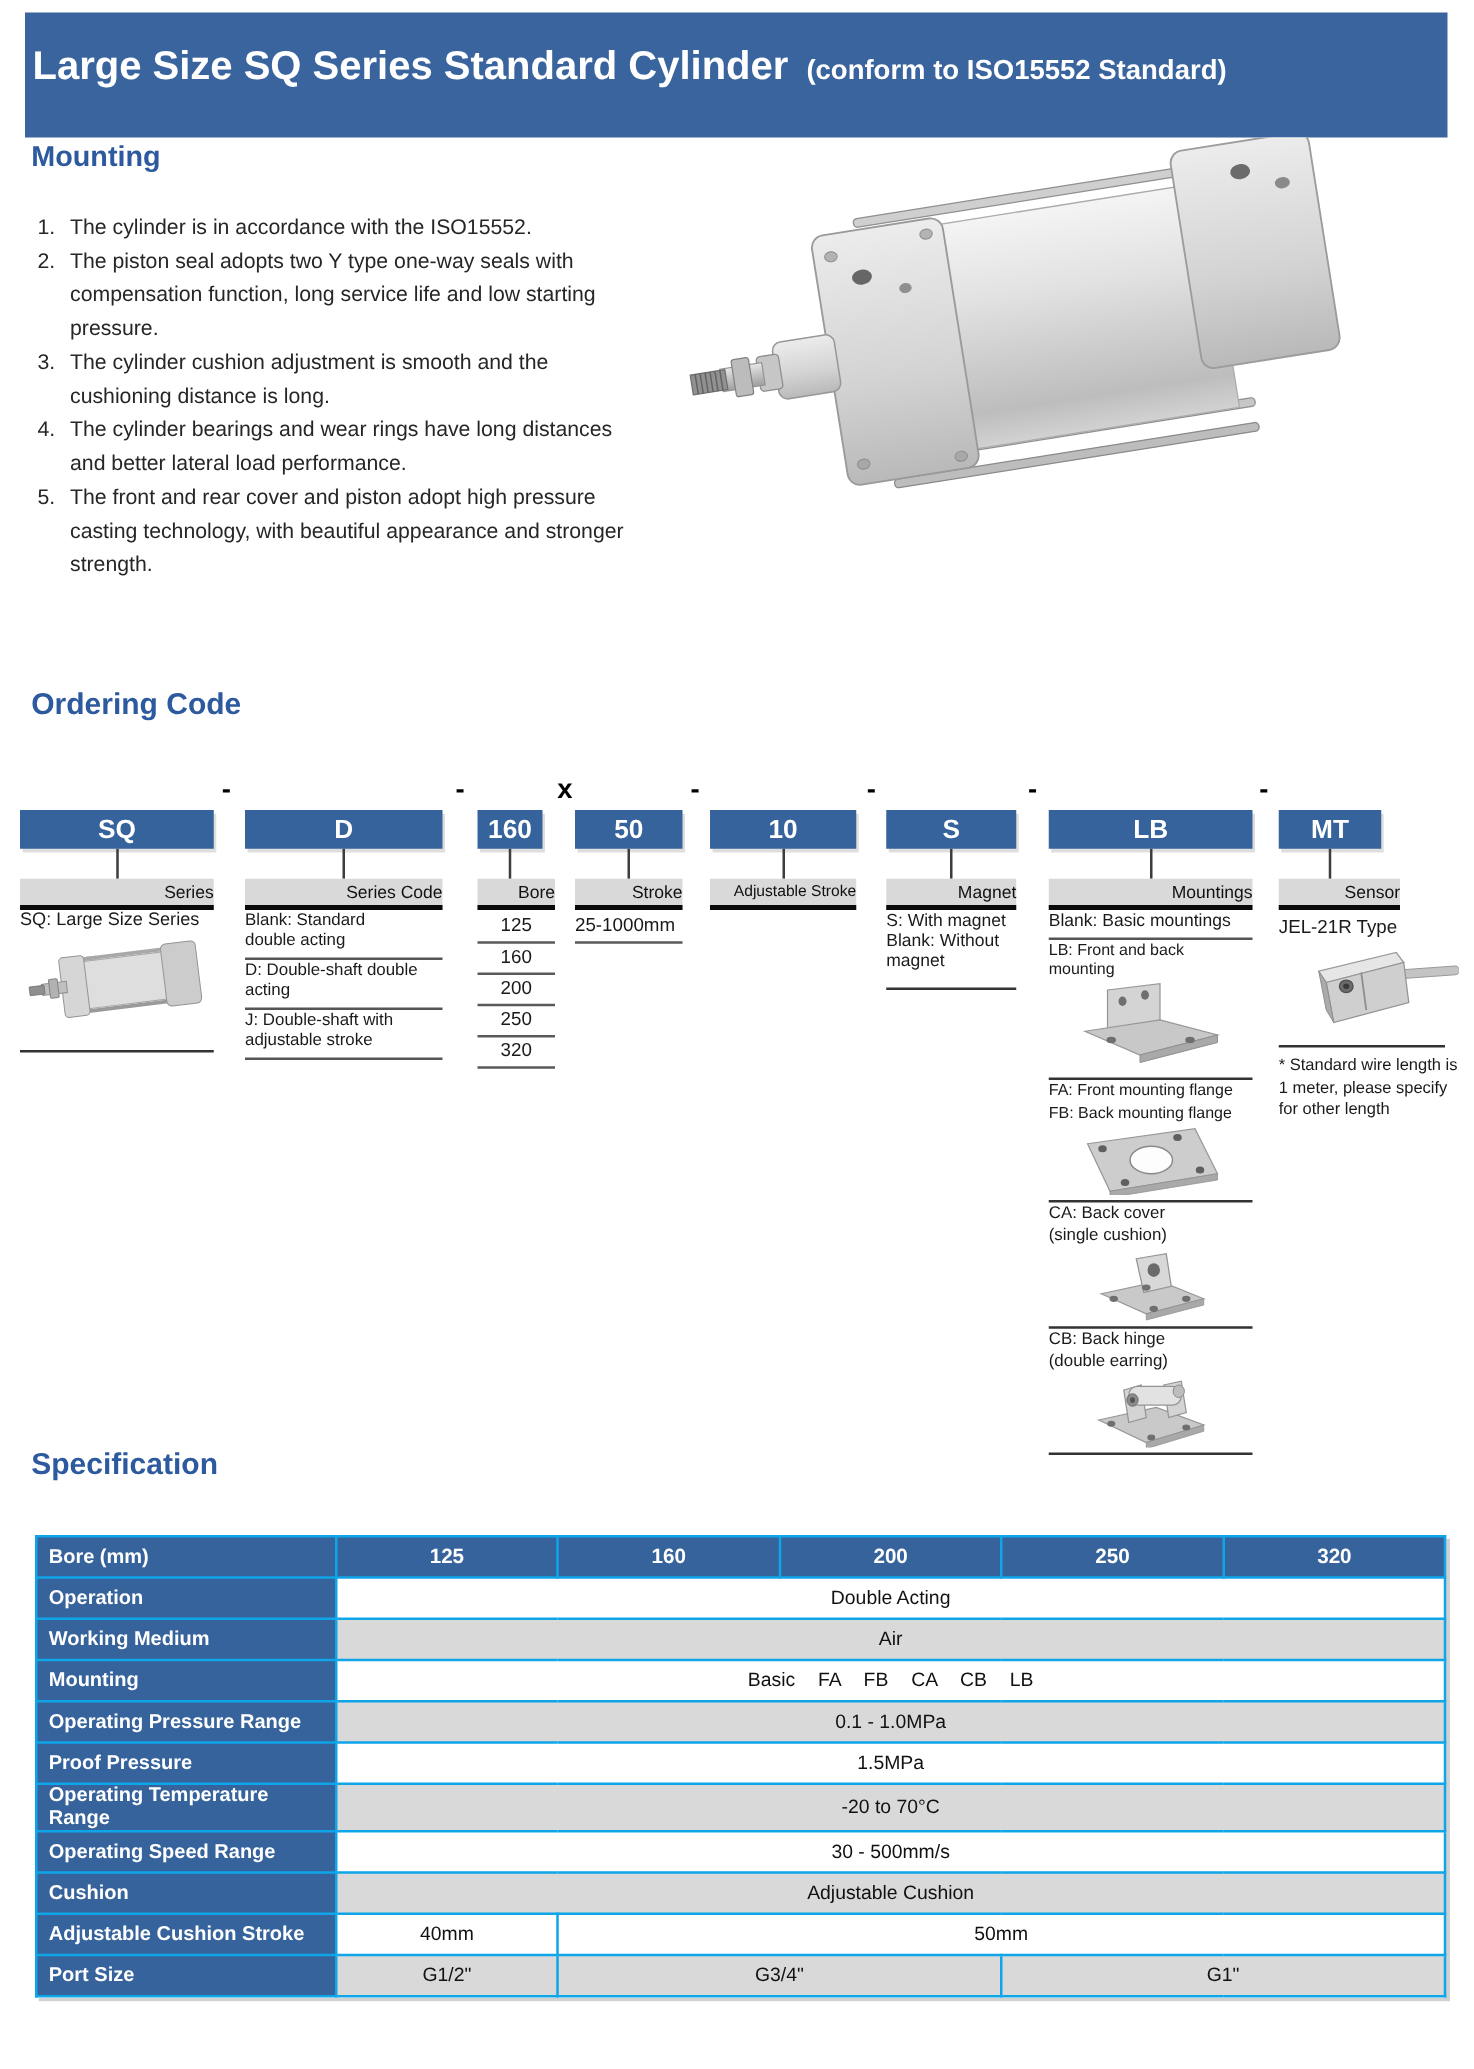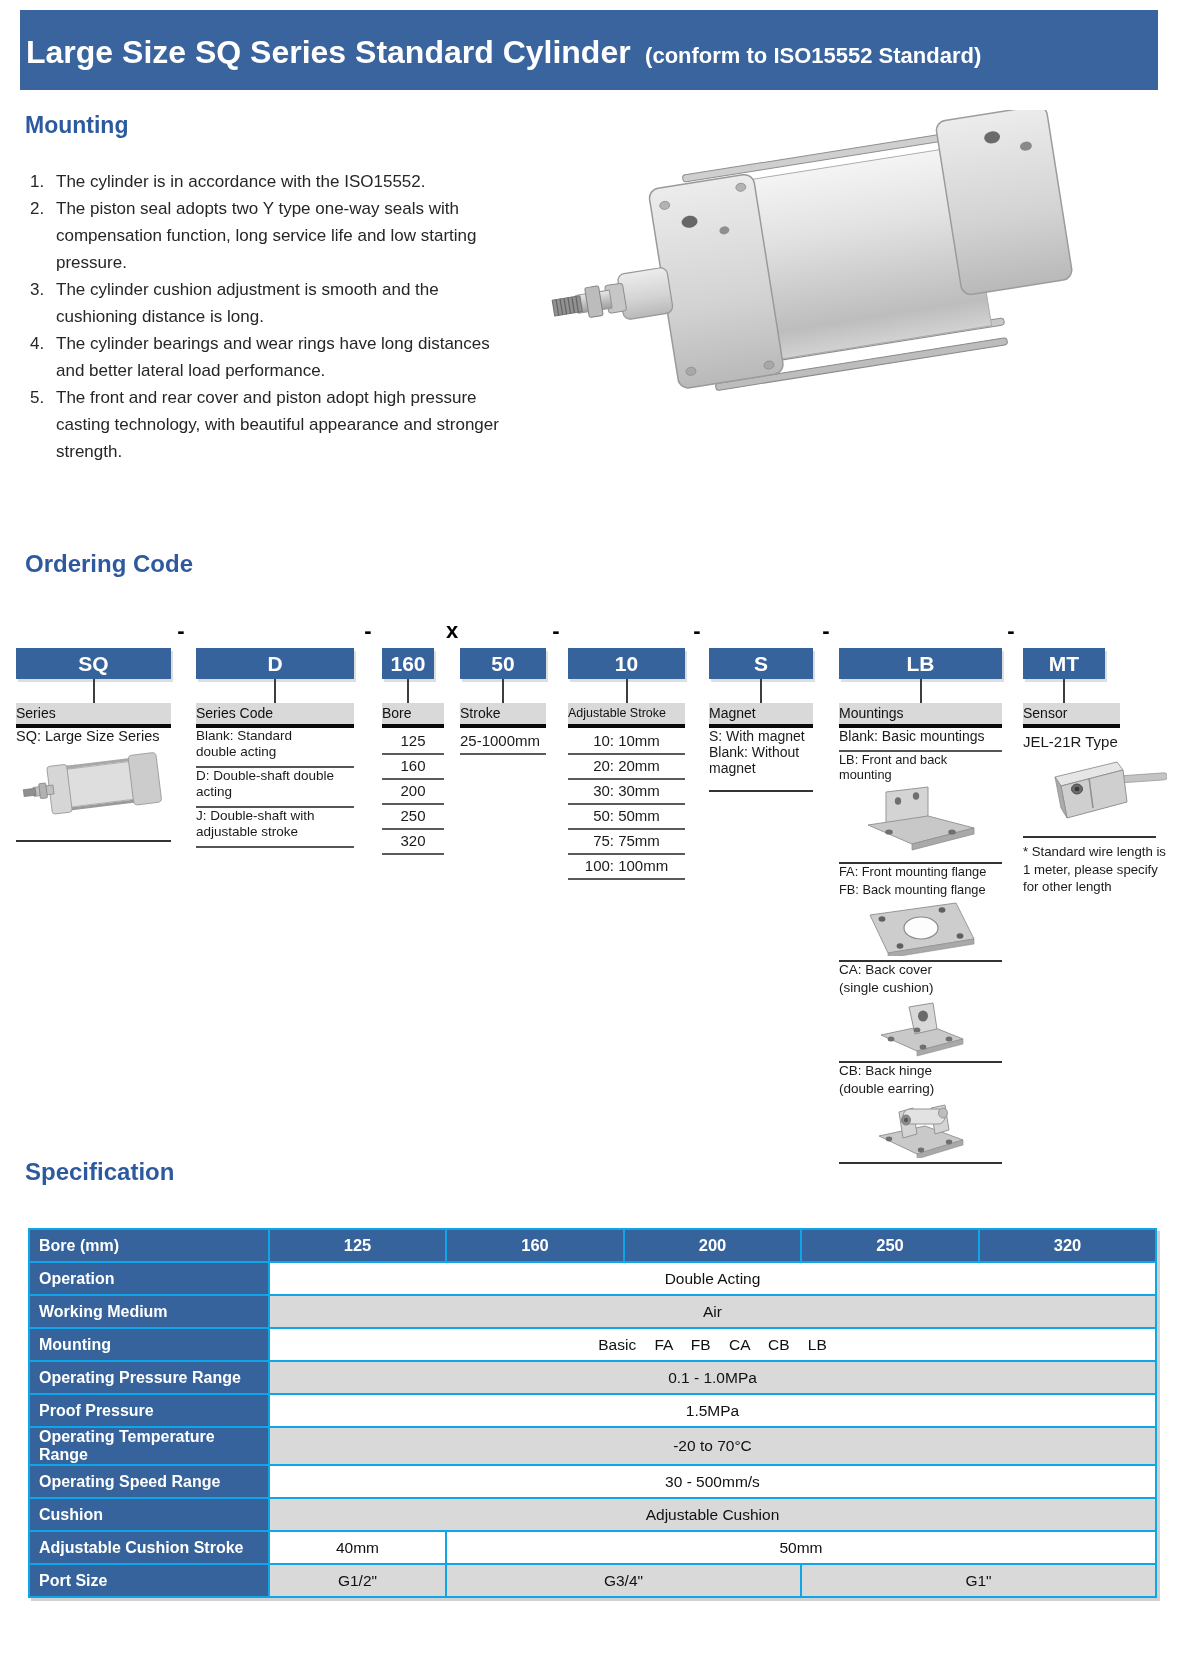--- a/index.html
+++ b/index.html
@@ -7,7 +7,7 @@
         font-family:"Liberation Sans","DejaVu Sans",sans-serif;color:#1a1a1a;}
 
   
-  .banner{position:absolute;left:20px;top:10px;width:1138px;height:80px;background:#3A649E;
+  .banner{position:absolute;left:20px;top:10px;width:1138px;height:100px;background:#3A649E;
           color:#fff;white-space:nowrap;overflow:hidden;line-height:84px;padding-left:6px;box-sizing:border-box;}
   .banner .t1{font-size:32px;font-weight:bold;}
   .banner .t2{font-size:22px;font-weight:bold;margin-left:10px;}

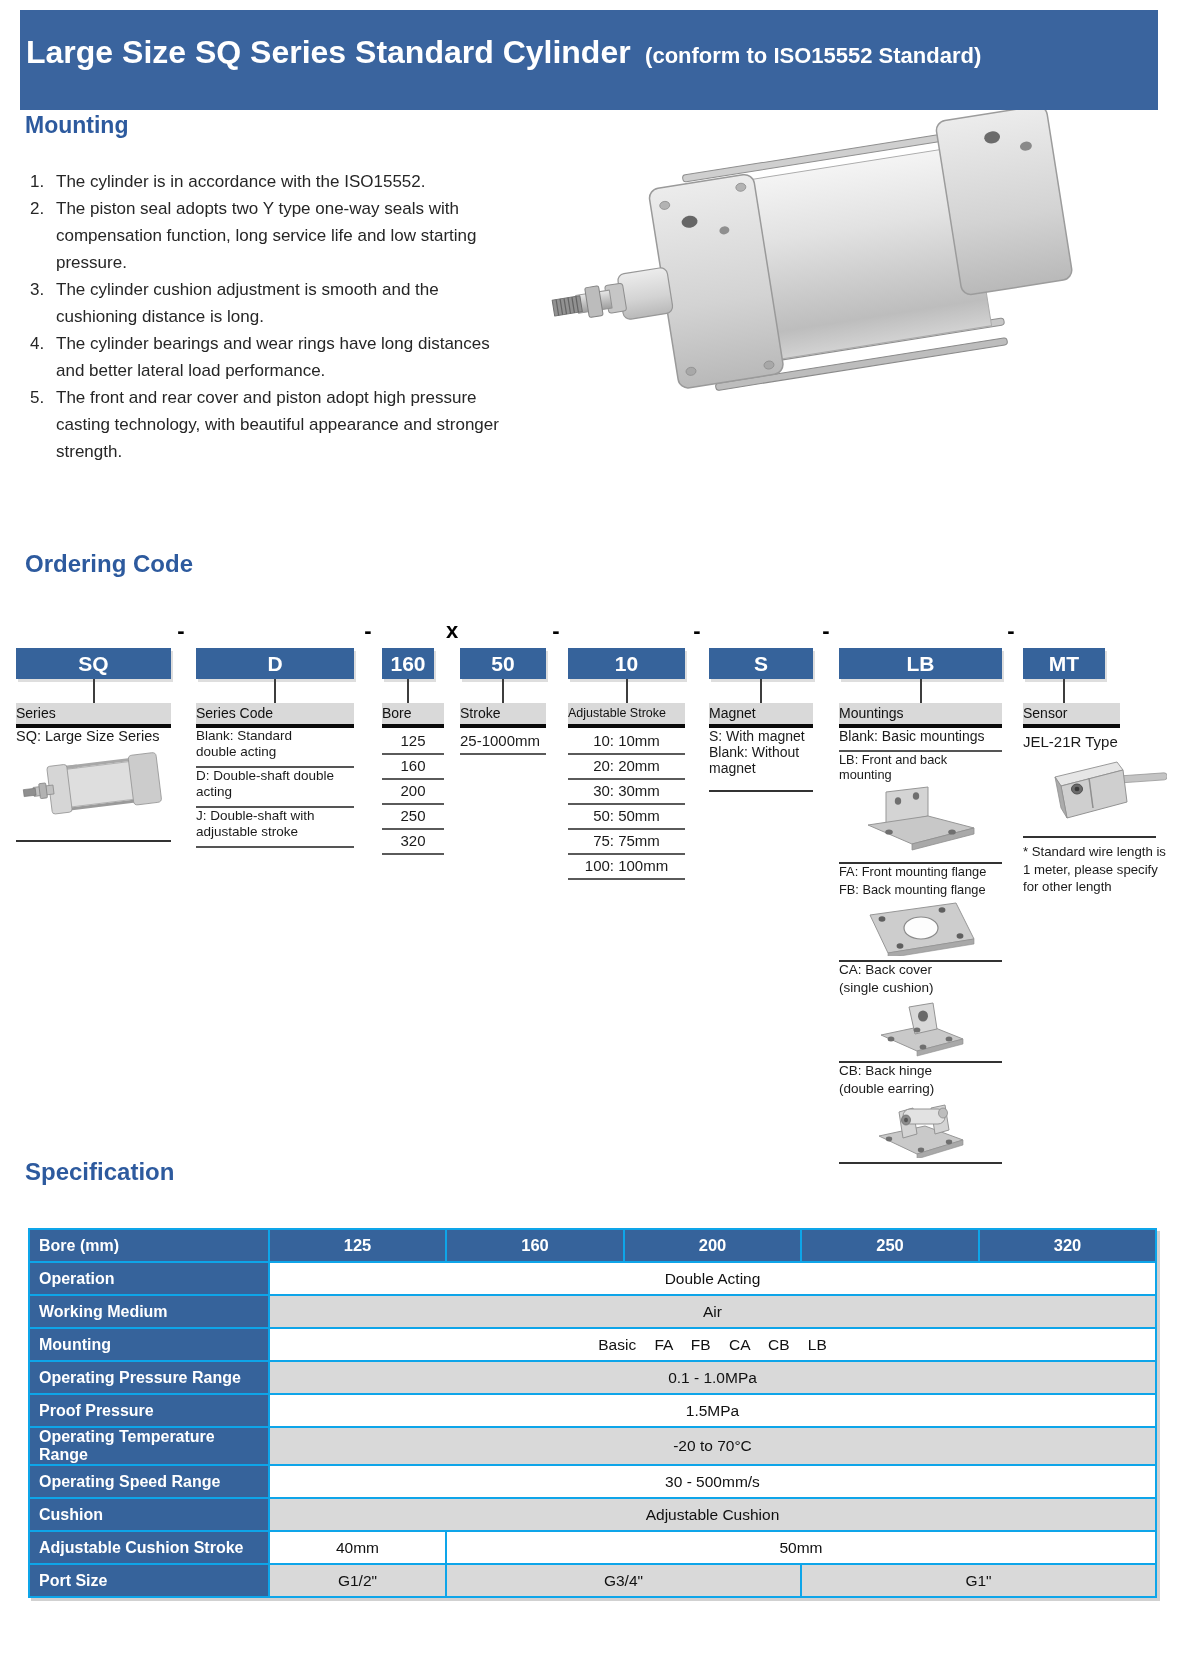--- a/index.html
+++ b/index.html
@@ -32,7 +32,7 @@
   .oc-code{height:31px;background:#36639B;color:#fff;font-weight:bold;font-size:21px;
            text-align:center;line-height:31px;box-shadow:2px 3px 0 rgba(0,0,0,.13);}
   .oc-link{width:2px;height:24px;background:#3d3d3d;margin:0 auto;}
-  .oc-label{height:21px;background:#D9D9D9;text-align:left;font-size:14px;line-height:21px;
+  .oc-label{height:21px;background:#D9D9D9;text-align:right;font-size:14px;line-height:21px;
             border-bottom:4px solid #0a0a0a;color:#111;}
   .oc-label.small{font-size:12.5px;}
   .oc-sep{position:absolute;top:616px;height:31px;line-height:29px;font-size:22px;font-weight:bold;color:#000;width:20px;text-align:center;}

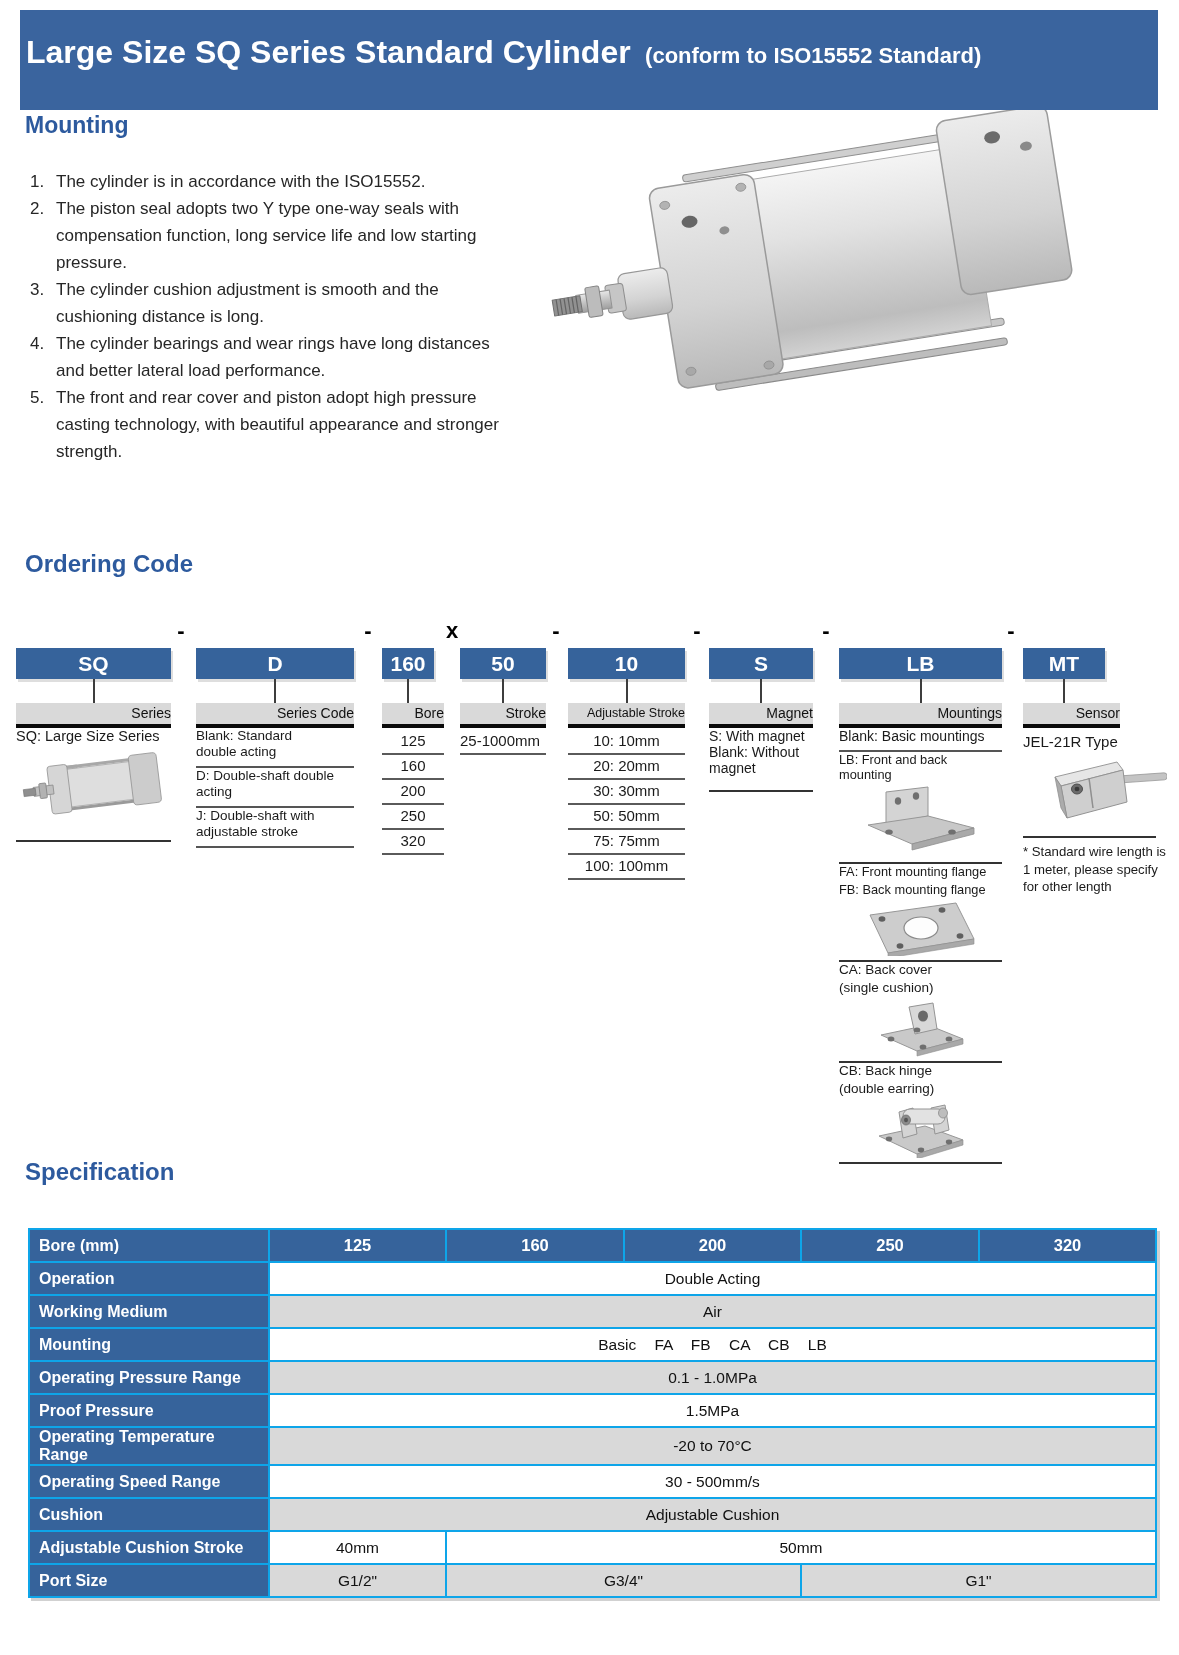--- a/index.html
+++ b/index.html
@@ -192,14 +192,6 @@
       <div class="oc-code">10</div>
       <div class="oc-link"></div>
       <div class="oc-label small">Adjustable Stroke</div>
-      <div class="oc-list">
-        <div class="oc-cell">10: 10mm</div>
-        <div class="oc-cell">20: 20mm</div>
-        <div class="oc-cell">30: 30mm</div>
-        <div class="oc-cell">50: 50mm</div>
-        <div class="oc-cell">75: 75mm</div>
-        <div class="oc-cell">100: 100mm</div>
-      </div>
     </div>
 
     <div class="oc-col" style="left:709px;width:104px;">

